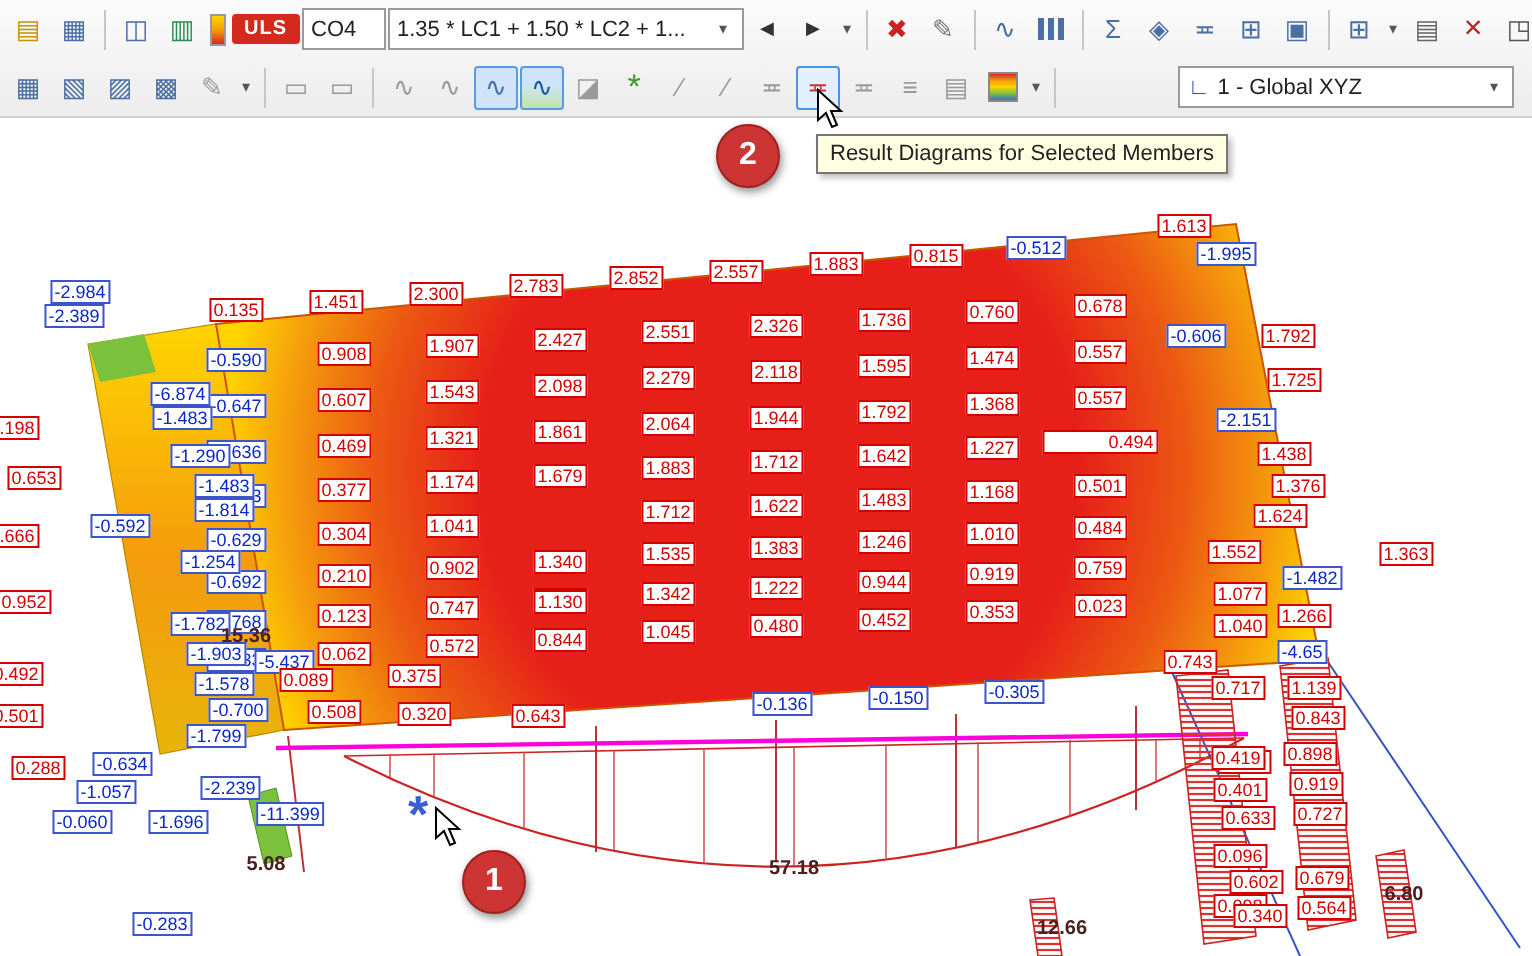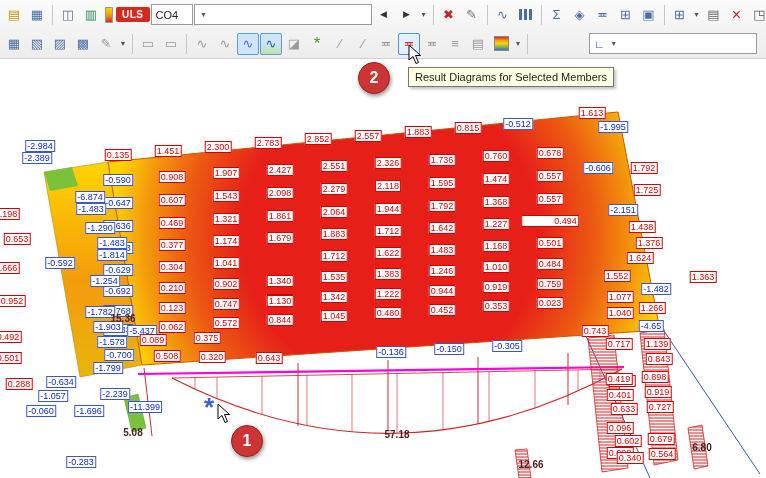--- a/index.html
+++ b/index.html
@@ -283,6 +283,7 @@
       <span class="cv">CO4</span>
     </span>
     <span class="combo" style="width:178px">
+      <span class="cv" style="flex:1">1.35 * LC1 + 1.50 * LC2 + 1...</span>
       <span class="caret">▾</span>
     </span>
     <span class="ico" style="color:#333;font-size:9px">◀</span>

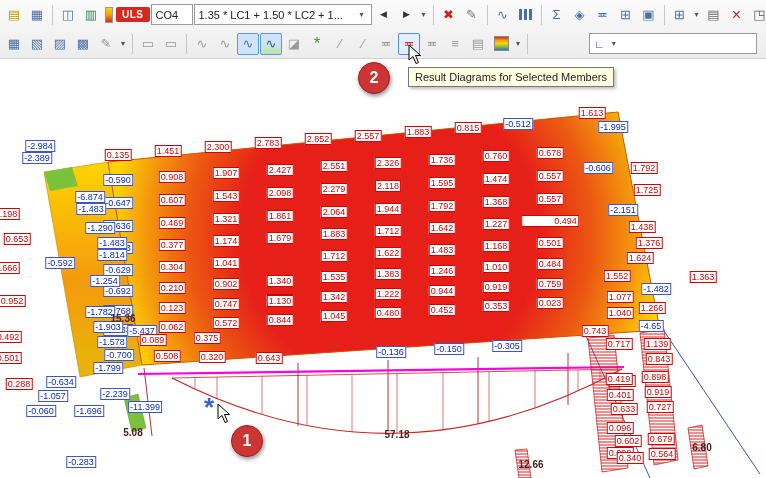--- a/index.html
+++ b/index.html
@@ -341,6 +341,7 @@
     <span class="sep"></span>
     <span class="combo" style="margin-left:auto;width:168px;margin-right:6px">
       <span style="color:#2255cc;font-weight:bold;font-size:11px">∟</span>
+      <span class="cv" style="flex:1">1 - Global XYZ</span>
       <span class="caret">▾</span>
     </span>
   </div>

